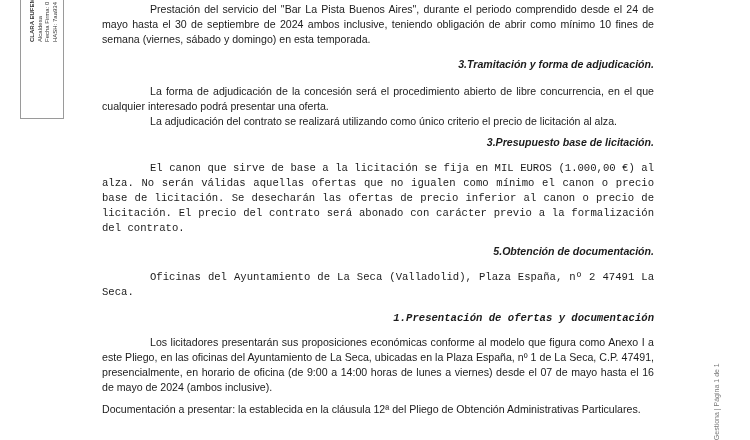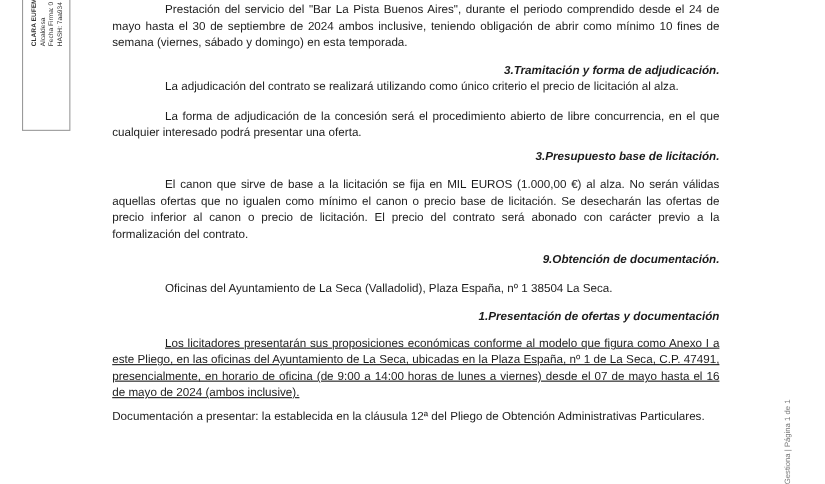--- a/index.html
+++ b/index.html
@@ -97,8 +97,8 @@
     <p class="body mt2">Prestación del servicio del "Bar La Pista Buenos Aires", durante el periodo comprendido desde el 24 de mayo hasta el 30 de septiembre de 2024 ambos inclusive, teniendo obligación de abrir como mínimo 10 fines de semana (viernes, sábado y domingo) en esta temporada.</p>
 
     <p class="heading mt10">3.Tramitación y forma de adjudicación.</p>
+    <p class="body mt12">La forma de adjudicación de la concesión será el procedimiento abierto de libre concurrencia, en el que cualquier interesado podrá presentar una oferta.</p>
     <p class="body">La adjudicación del contrato se realizará utilizando como único criterio el precio de licitación al alza.</p>
-    <p class="body mt12">La forma de adjudicación de la concesión será el procedimiento abierto de libre concurrencia, en el que cualquier interesado podrá presentar una oferta.</p>
 
     <p class="heading mt6">3.Presupuesto base de licitación.</p>
     <p class="body mt11">El canon que sirve de base a la licitación se fija en MIL EUROS (1.000,00 €) al alza. No serán válidas aquellas ofertas que no igualen como mínimo el canon o precio base de licitación. Se desecharán las ofertas de precio inferior al canon o precio de licitación. El precio del contrato será abonado con carácter previo a la formalización del contrato.</p>

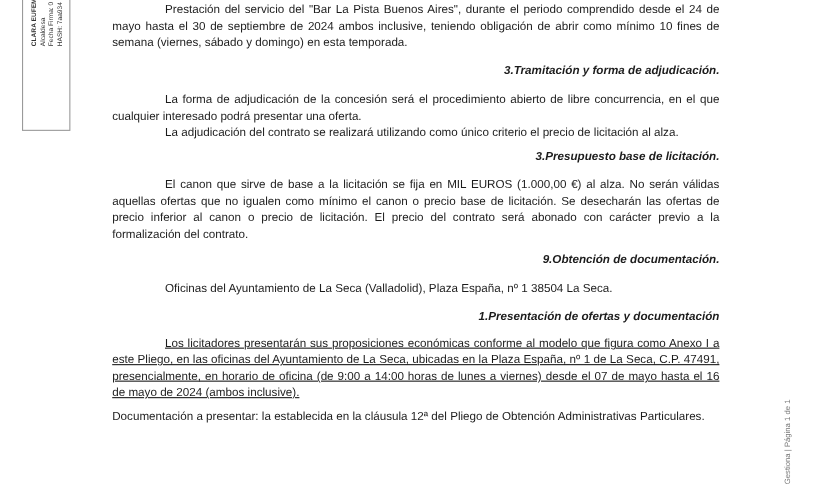--- a/index.html
+++ b/index.html
@@ -64,7 +64,7 @@
   .mt8  { margin-top: 8px  !important; }
   .mt9  { margin-top: 9px  !important; text-decoration: underline; }
   .mt10 { margin-top: 10px !important; }
-  .mt11 { margin-top: 11px !important; }
+  .mt11 { margin-top: 11px !important; font-family: Liberation Mono, monospace; }
   .mt12 { margin-top: 12px !important; }
   .mt13 { margin-top: 13px !important; }
 

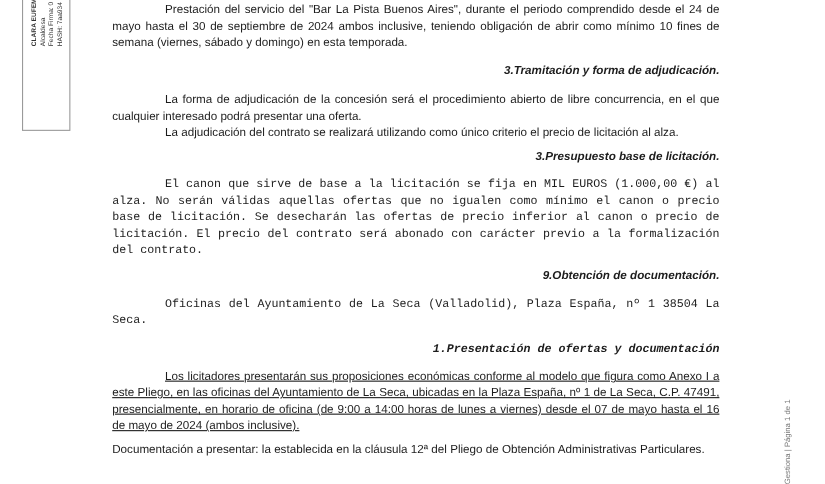--- a/index.html
+++ b/index.html
@@ -103,7 +103,7 @@
     <p class="heading mt6">3.Presupuesto base de licitación.</p>
     <p class="body mt11">El canon que sirve de base a la licitación se fija en MIL EUROS (1.000,00 €) al alza. No serán válidas aquellas ofertas que no igualen como mínimo el canon o precio base de licitación. Se desecharán las ofertas de precio inferior al canon o precio de licitación. El precio del contrato será abonado con carácter previo a la formalización del contrato.</p>
 
-    <p class="heading mt8">9.Obtención de documentación.</p>
+    <p class="heading mt8">5.Obtención de documentación.</p>
     <p class="body mt11">Oficinas del Ayuntamiento de La Seca (Valladolid), Plaza España, nº 1 38504 La Seca.</p>
 
     <p class="heading mt11">1.Presentación de ofertas y documentación</p>

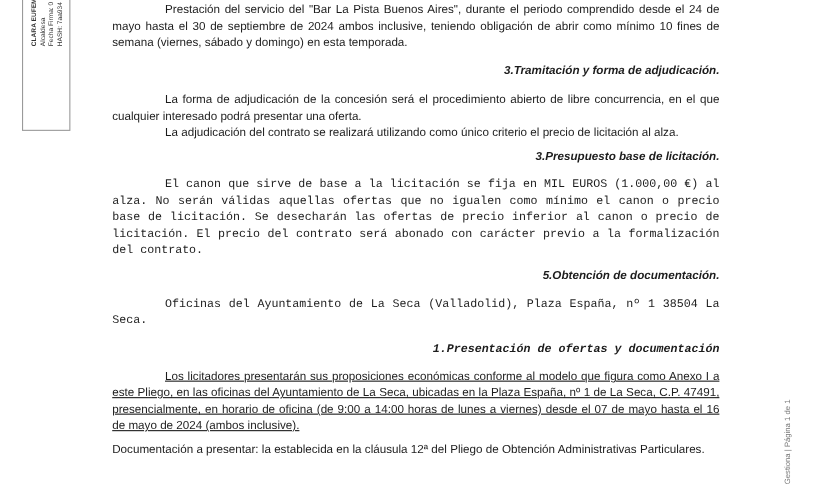--- a/index.html
+++ b/index.html
@@ -104,7 +104,7 @@
     <p class="body mt11">El canon que sirve de base a la licitación se fija en MIL EUROS (1.000,00 €) al alza. No serán válidas aquellas ofertas que no igualen como mínimo el canon o precio base de licitación. Se desecharán las ofertas de precio inferior al canon o precio de licitación. El precio del contrato será abonado con carácter previo a la formalización del contrato.</p>
 
     <p class="heading mt8">5.Obtención de documentación.</p>
-    <p class="body mt11">Oficinas del Ayuntamiento de La Seca (Valladolid), Plaza España, nº 1 38504 La Seca.</p>
+    <p class="body mt11">Oficinas del Ayuntamiento de La Seca (Valladolid), Plaza España, nº 2 47491 La Seca.</p>
 
     <p class="heading mt11">1.Presentación de ofertas y documentación</p>
     <p class="body mt9">Los licitadores presentarán sus proposiciones económicas conforme al modelo que figura como Anexo I a este Pliego, en las oficinas del Ayuntamiento de La Seca, ubicadas en la Plaza España, nº 1 de La Seca, C.P. 47491, presencialmente, en horario de oficina (de 9:00 a 14:00 horas de lunes a viernes) desde el 07 de mayo hasta el 16 de mayo de 2024 (ambos inclusive).</p>

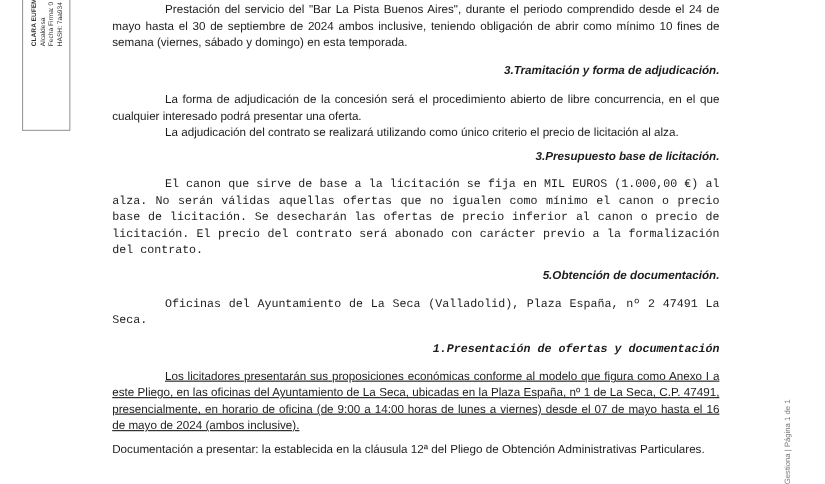--- a/index.html
+++ b/index.html
@@ -62,7 +62,7 @@
   .mt6  { margin-top: 6px  !important; }
   .mt7  { margin-top: 7px  !important; }
   .mt8  { margin-top: 8px  !important; }
-  .mt9  { margin-top: 9px  !important; text-decoration: underline; }
+  .mt9  { margin-top: 9px  !important; }
   .mt10 { margin-top: 10px !important; }
   .mt11 { margin-top: 11px !important; font-family: Liberation Mono, monospace; }
   .mt12 { margin-top: 12px !important; }

